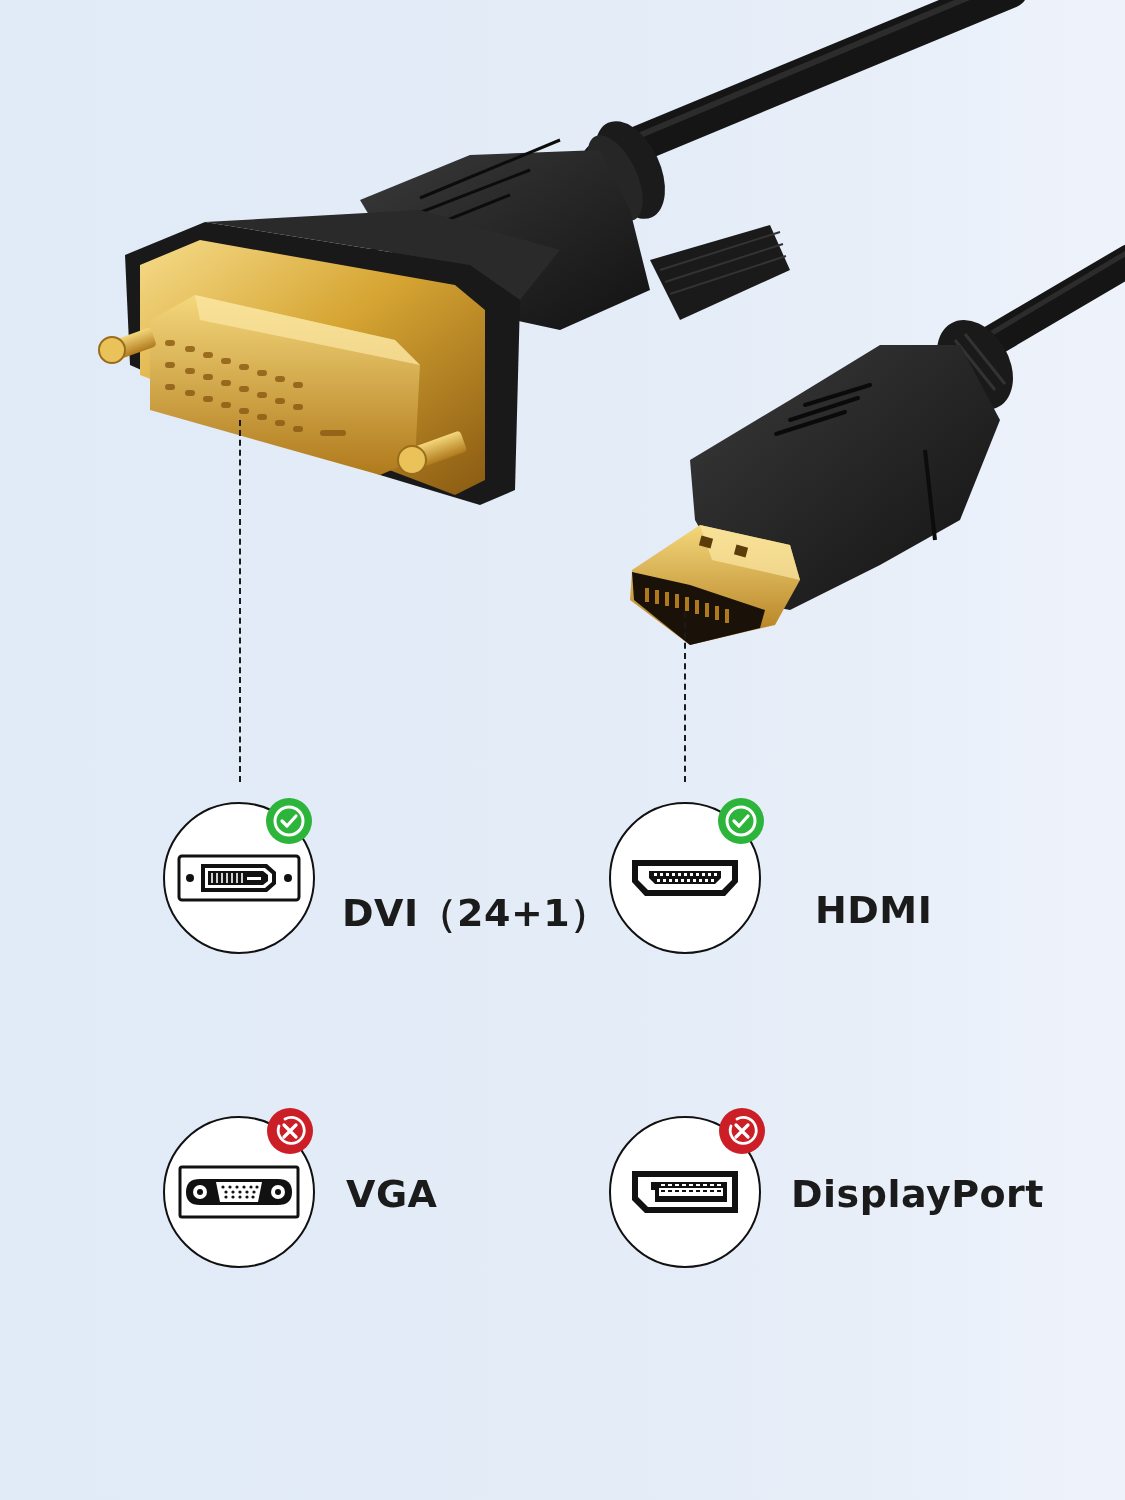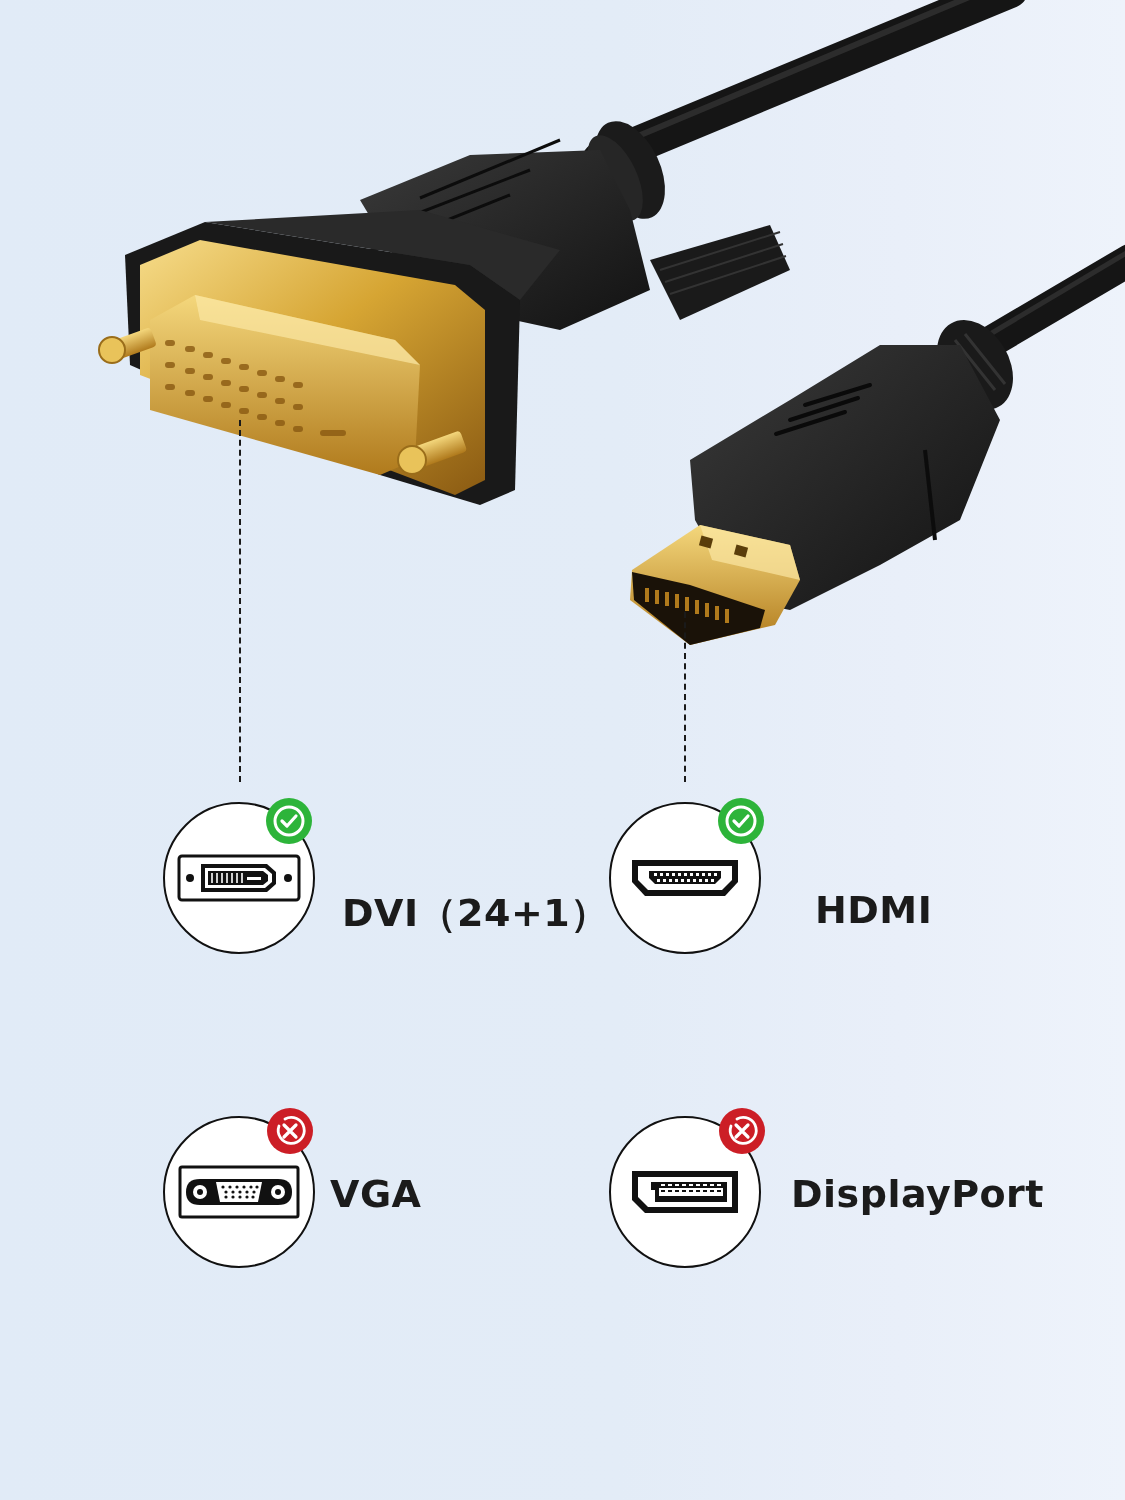--- a/index.html
+++ b/index.html
@@ -263,7 +263,7 @@
         <path d="M11 11 L23 23 M23 11 L11 23" stroke="#fff" stroke-width="3.2" stroke-linecap="round"></path>
       </svg>
     </div>
-    <div class="port-label" style="left:330px; top:1172px;">VGA</div>
+    <div class="port-label" style="left:346px; top:1172px;">VGA</div>
   </div>
 
   <div class="port-item" style="left:0; top:0;">

